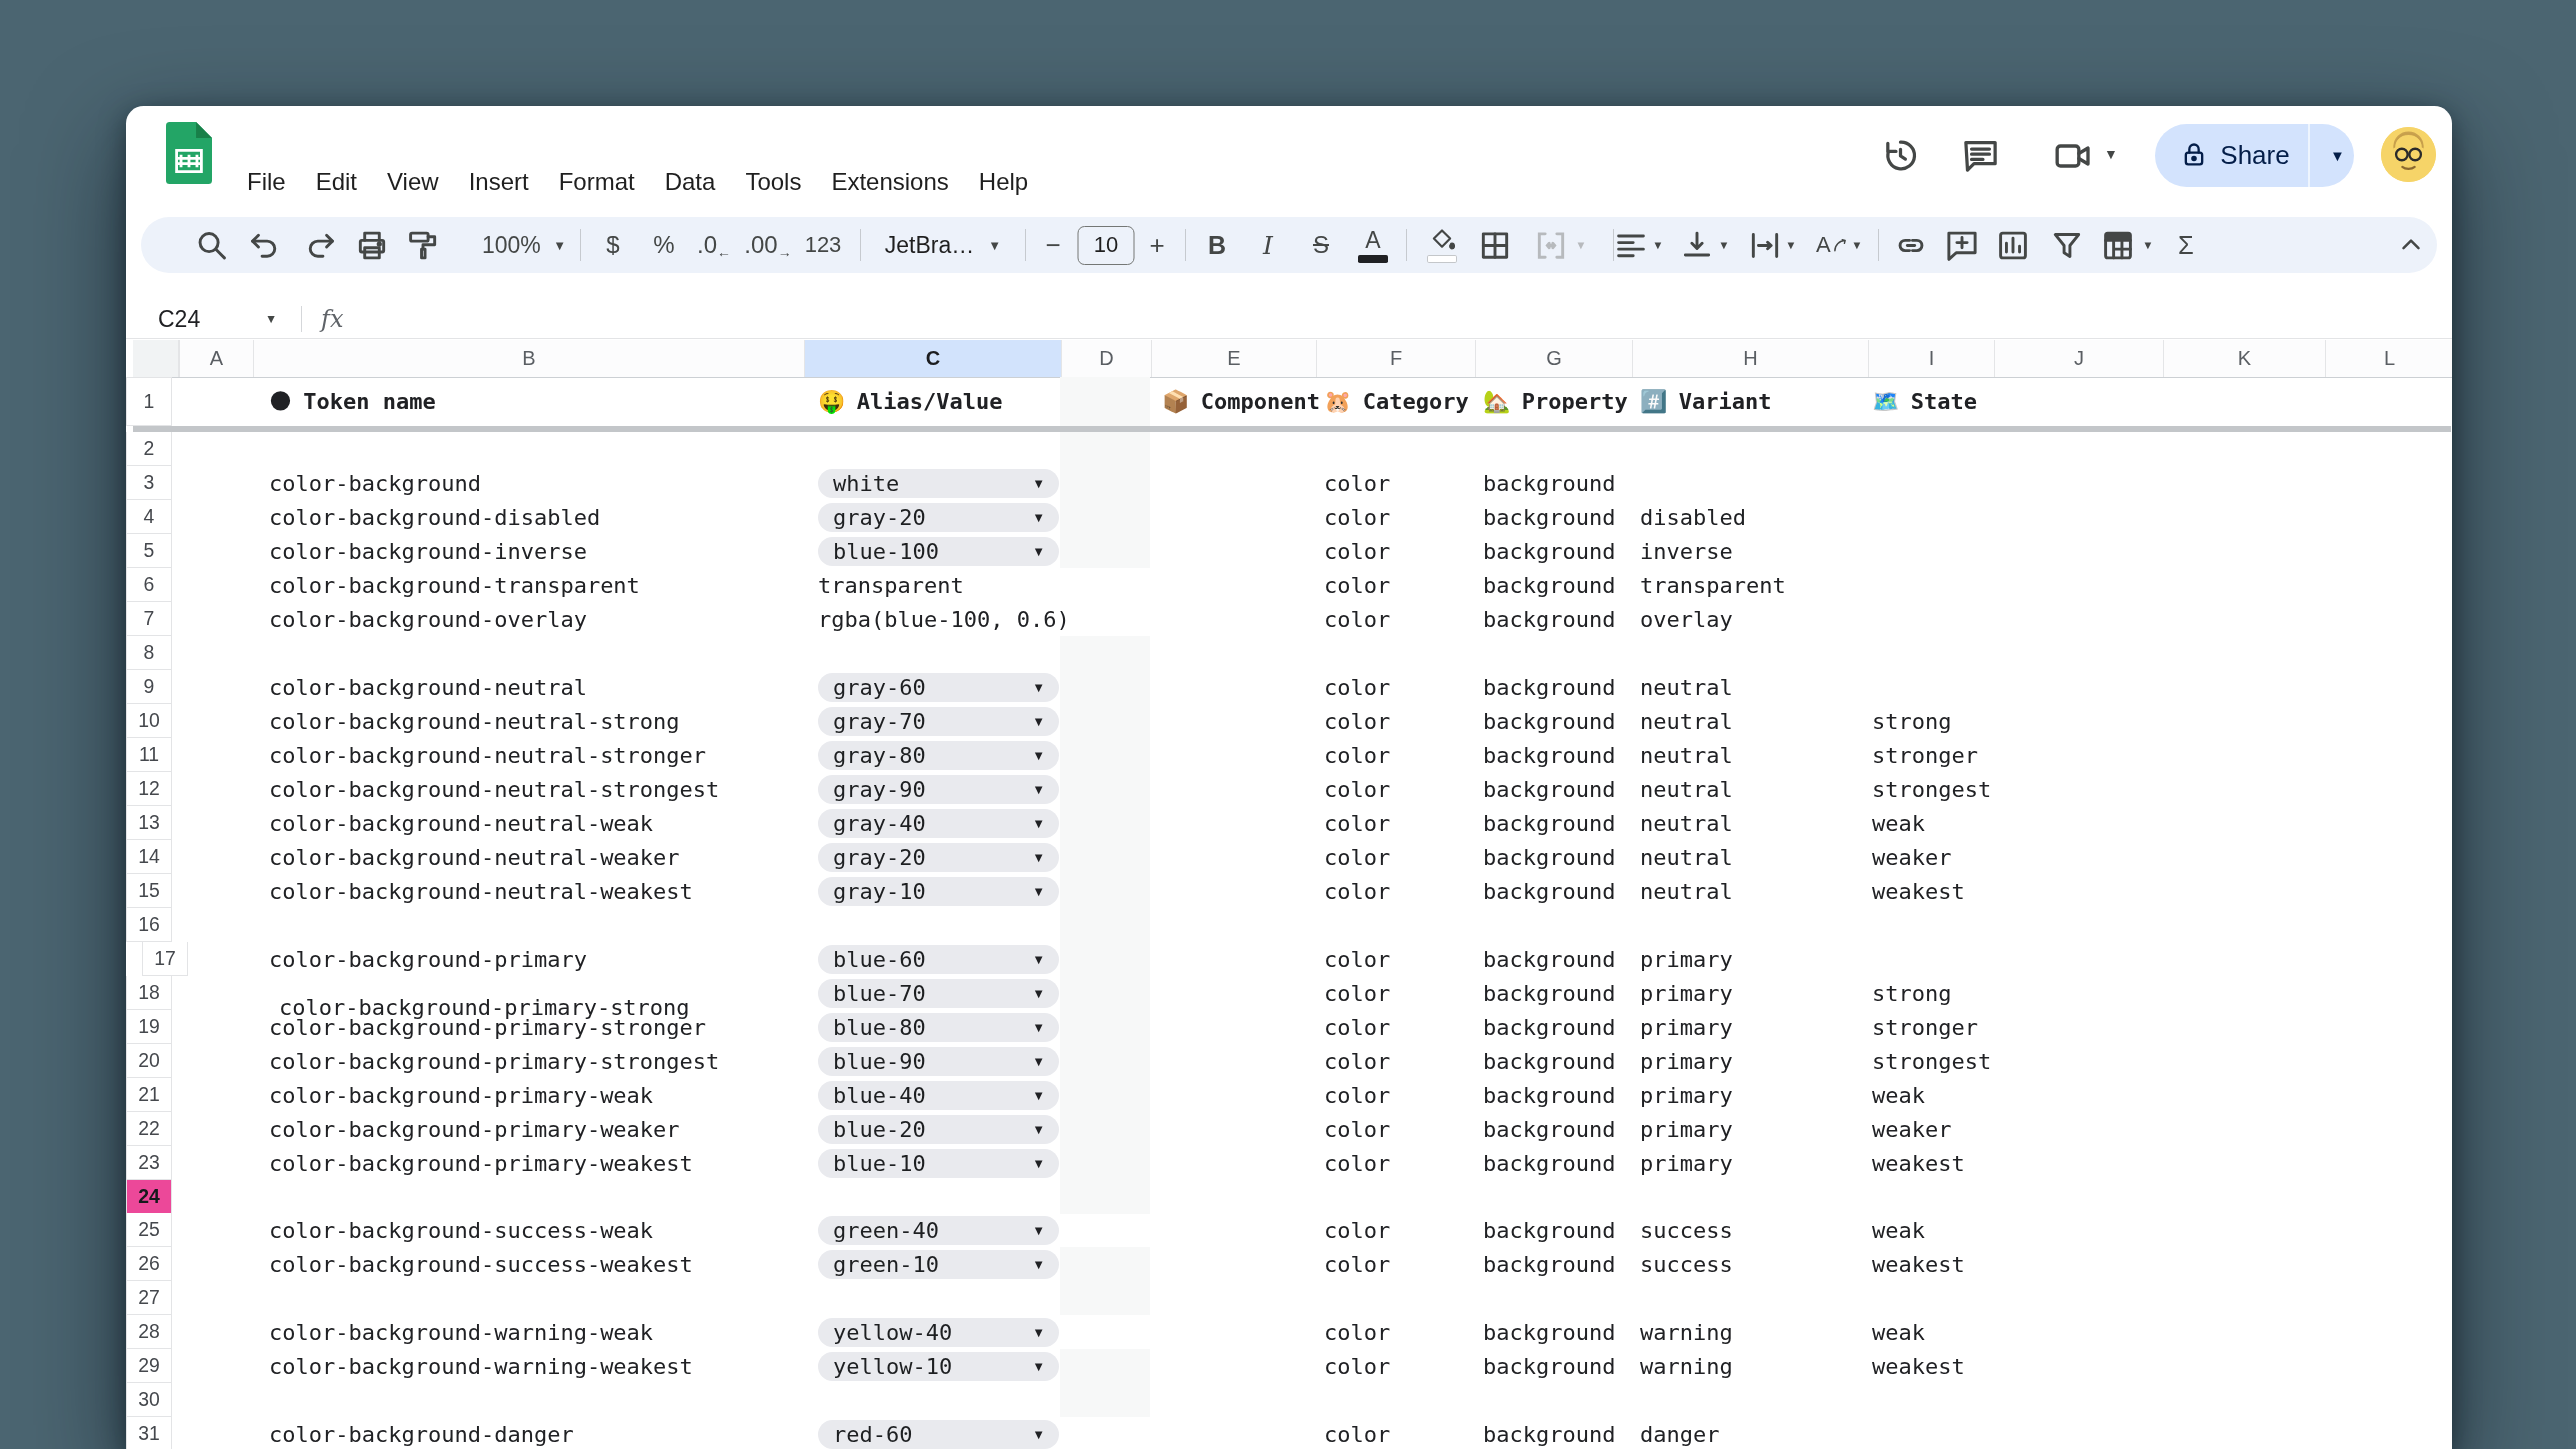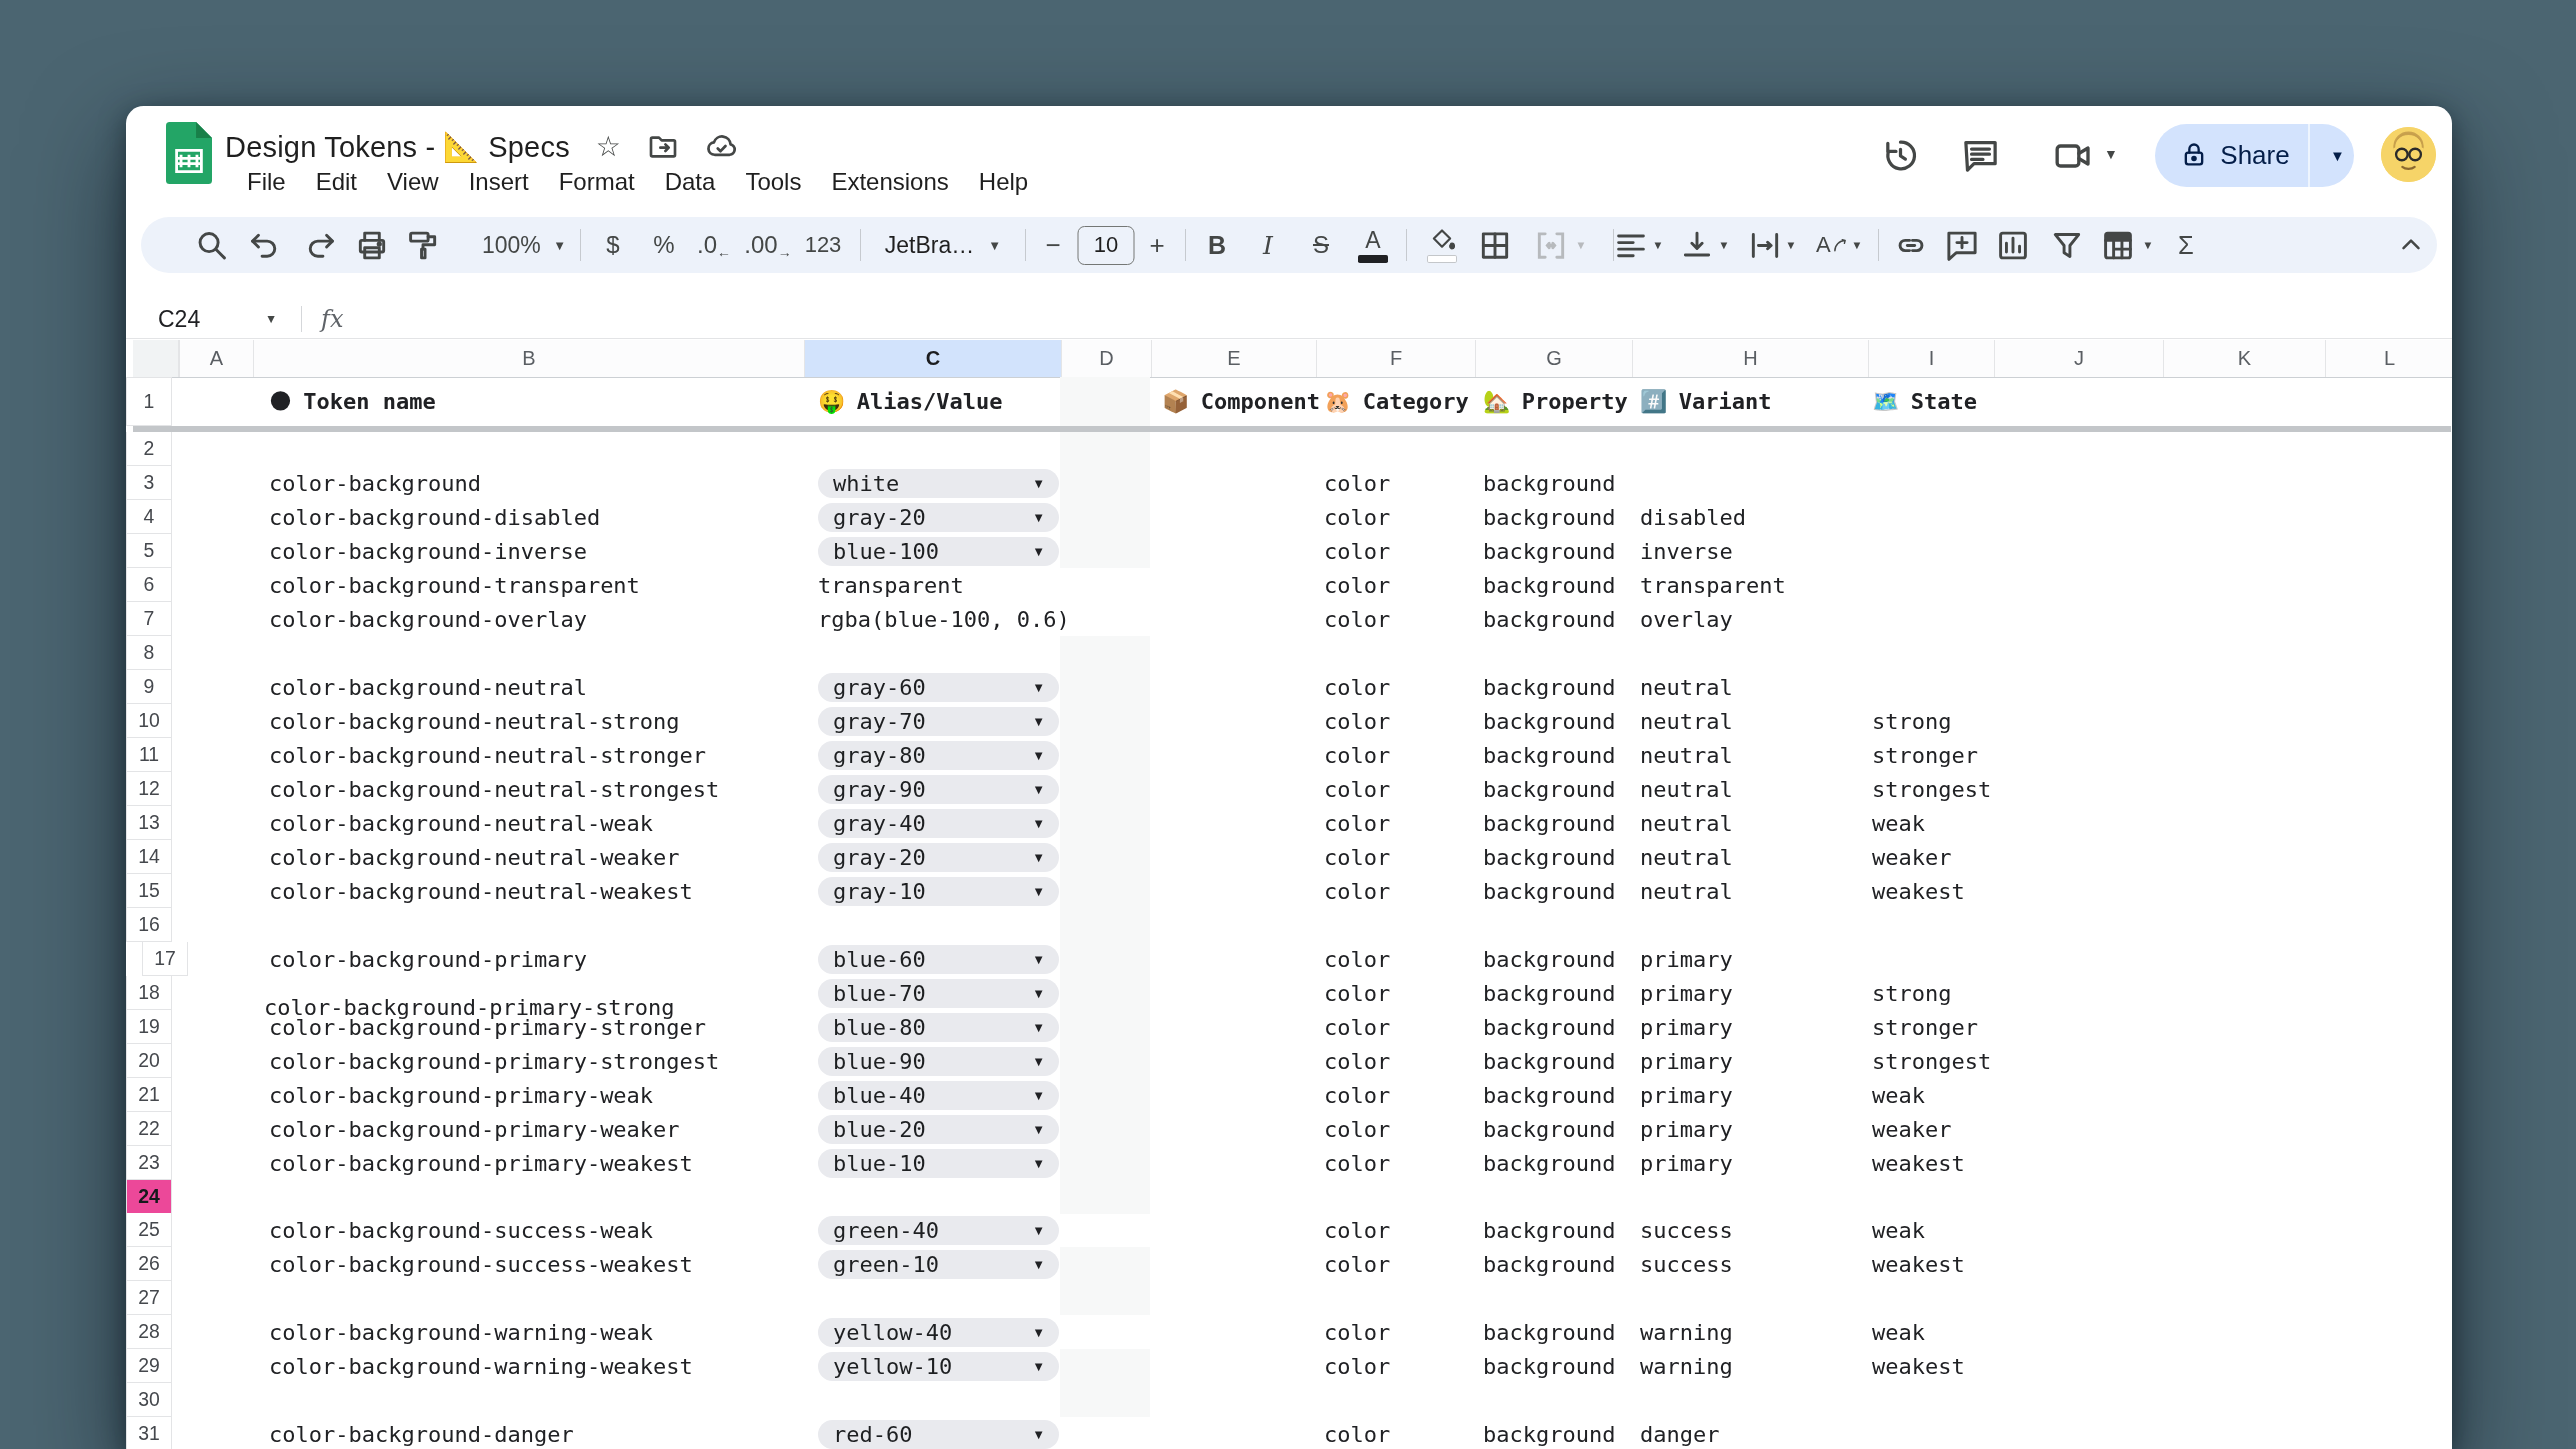--- a/index.html
+++ b/index.html
@@ -70,22 +70,6 @@
     </svg>
   </div>
 
-  <div id="title-row">
-    <span id="doc-title">Design Tokens - 📐 Specs</span>
-    <span class="tbicon">☆</span>
-    <span class="tbicon">
-      <svg class="ic" width="32" height="32" viewBox="0 0 24 24">
-          <path d="M3 6 a1 1 0 0 1 1 -1 h5 l2 2 h9 a1 1 0 0 1 1 1 v10 a1 1 0 0 1 -1 1 H4 a1 1 0 0 1 -1 -1 Z"></path>
-          <path d="M10 12.5 h6 M13.8 10 l2.5 2.5 l-2.5 2.5"></path>
-        </svg>
-    </span>
-    <span class="tbicon">
-      <svg class="ic" width="33" height="33" viewBox="0 0 24 24">
-          <path d="M7 18 a4.5 4.5 0 0 1 -.5 -8.97 A6.2 6.2 0 0 1 18.6 10.5 a3.8 3.8 0 0 1 -.6 7.5 Z"></path>
-          <path d="M9.3 13.4 l2 2 l3.6 -3.8"></path>
-        </svg>
-    </span>
-  </div>
 
   <div id="menu-row">
       <div class="menu-item">File</div>

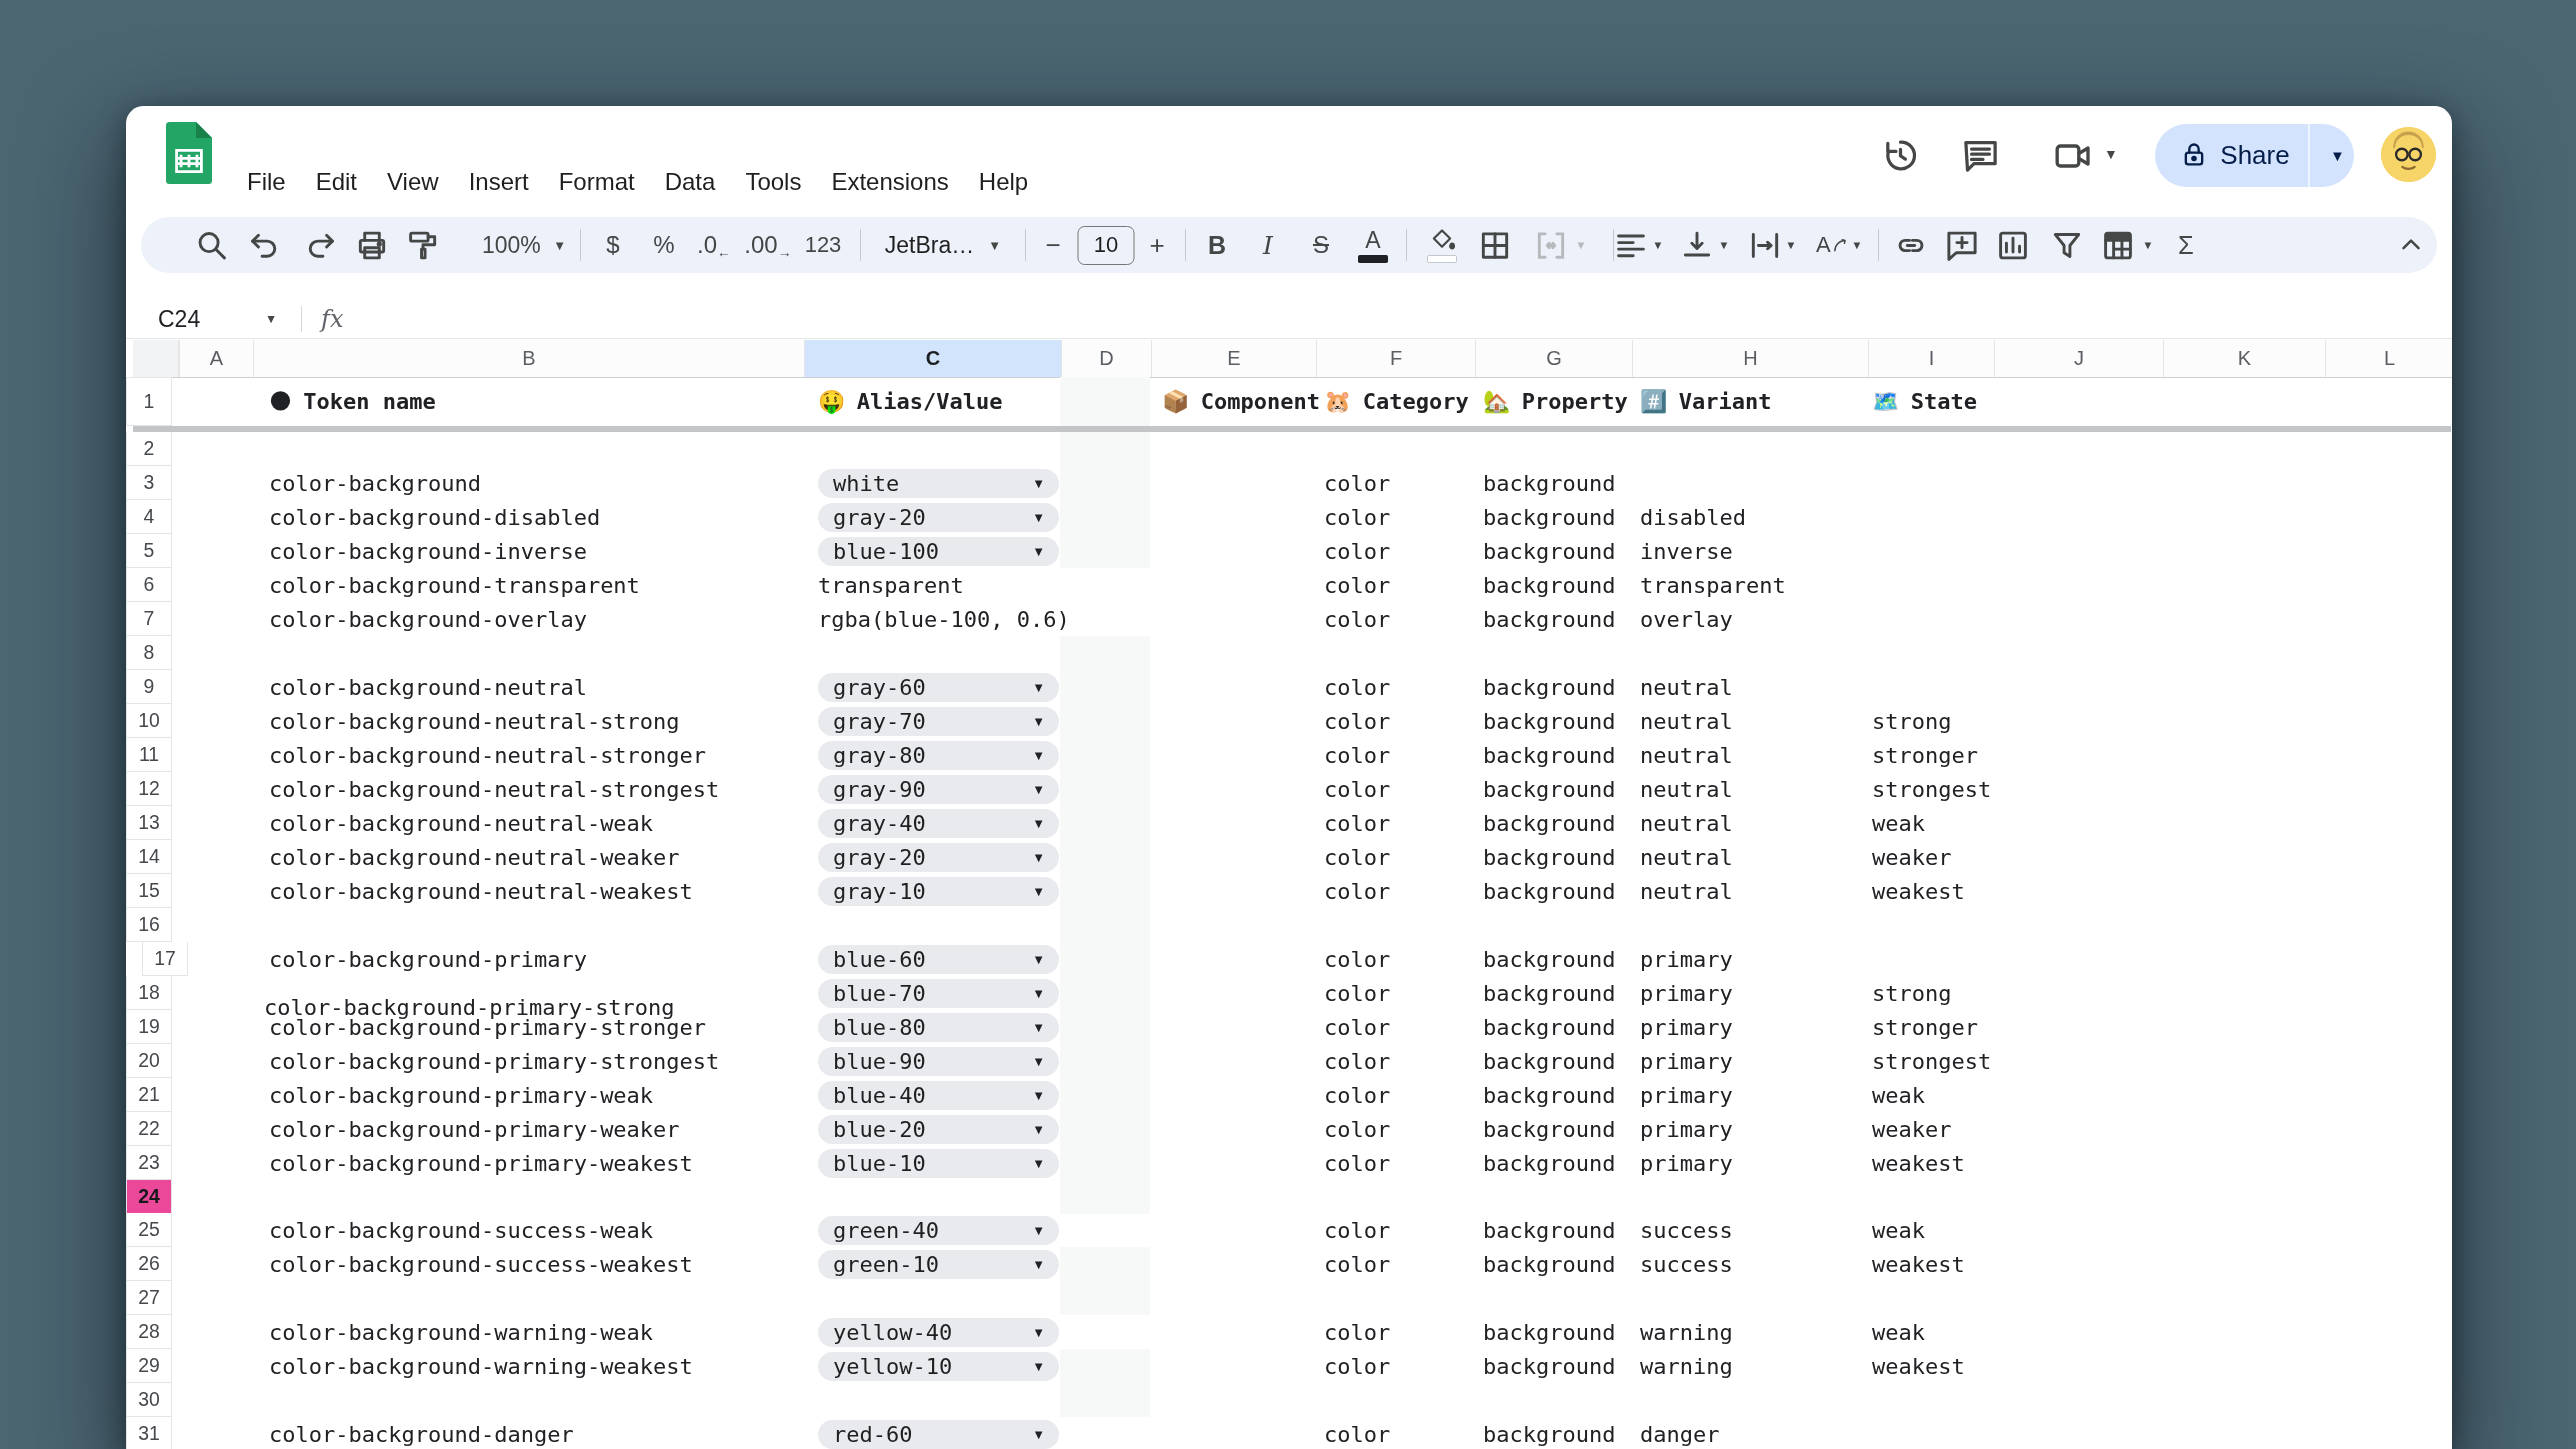--- a/index.html
+++ b/index.html
@@ -516,7 +516,7 @@
       <div class="gridrow" style="top: 870px; height: 34px;">
         <div class="dcell" style="left: 934px; width: 90px;"></div>
         <div class="rownum" style="left: 0px;">18</div>
-        <div class="cell" style="left: 138px; margin-top: 29px;">color-background-primary-strong</div>
+        <div class="cell" style="left: 153px; margin-top: 29px;">color-background-primary-strong</div>
         <div class="chip" style="left: 692px; width: 241px;">
           <span>blue-70</span>
           <span class="chipcaret">▼</span>

